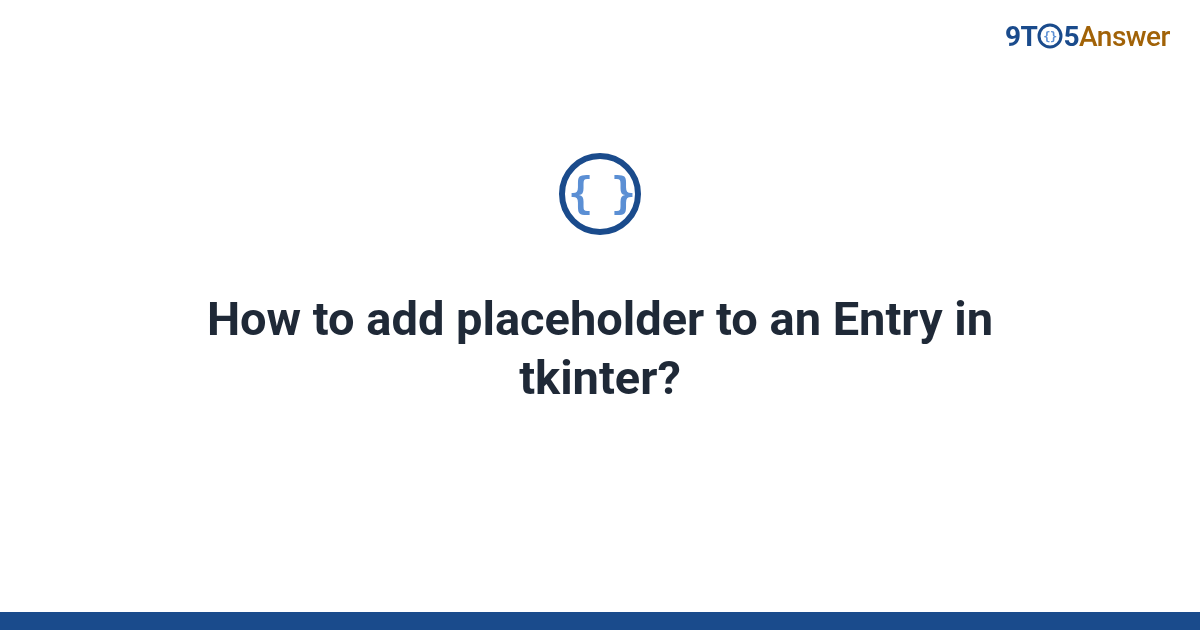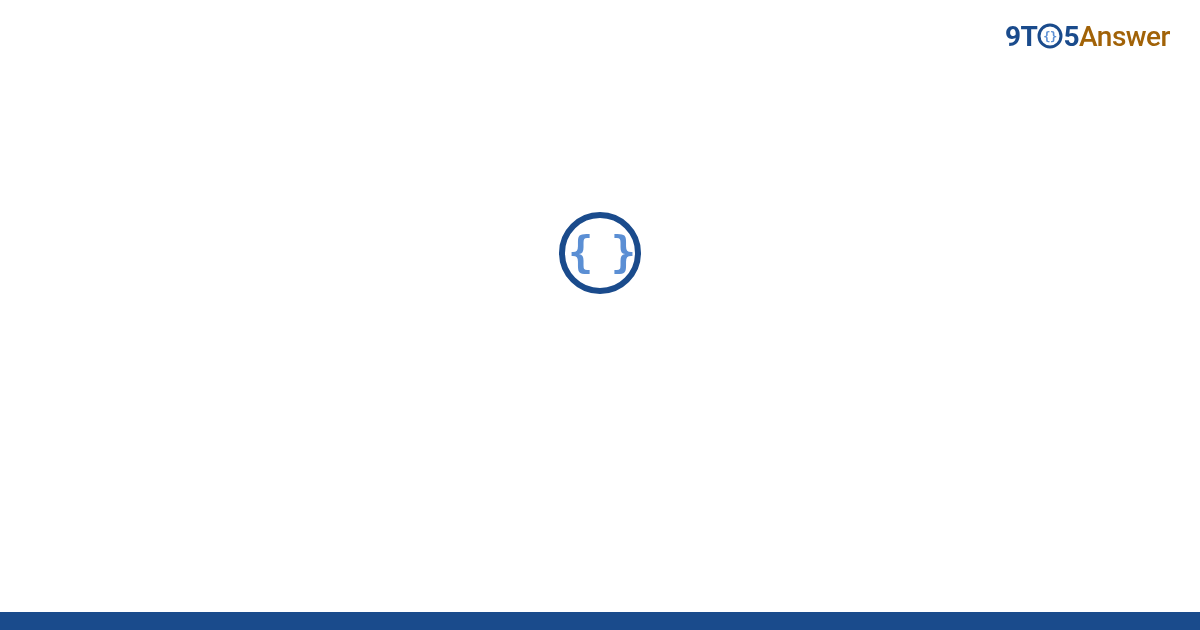--- a/index.html
+++ b/index.html
@@ -104,6 +104,7 @@
   <div class="code-icon-circle">
     <span class="code-braces">{ }</span>
   </div>
+  <h1 class="question-title">How to add placeholder to an Entry in tkinter?</h1>
 </div>
 
 <div class="footer-bar"></div>

